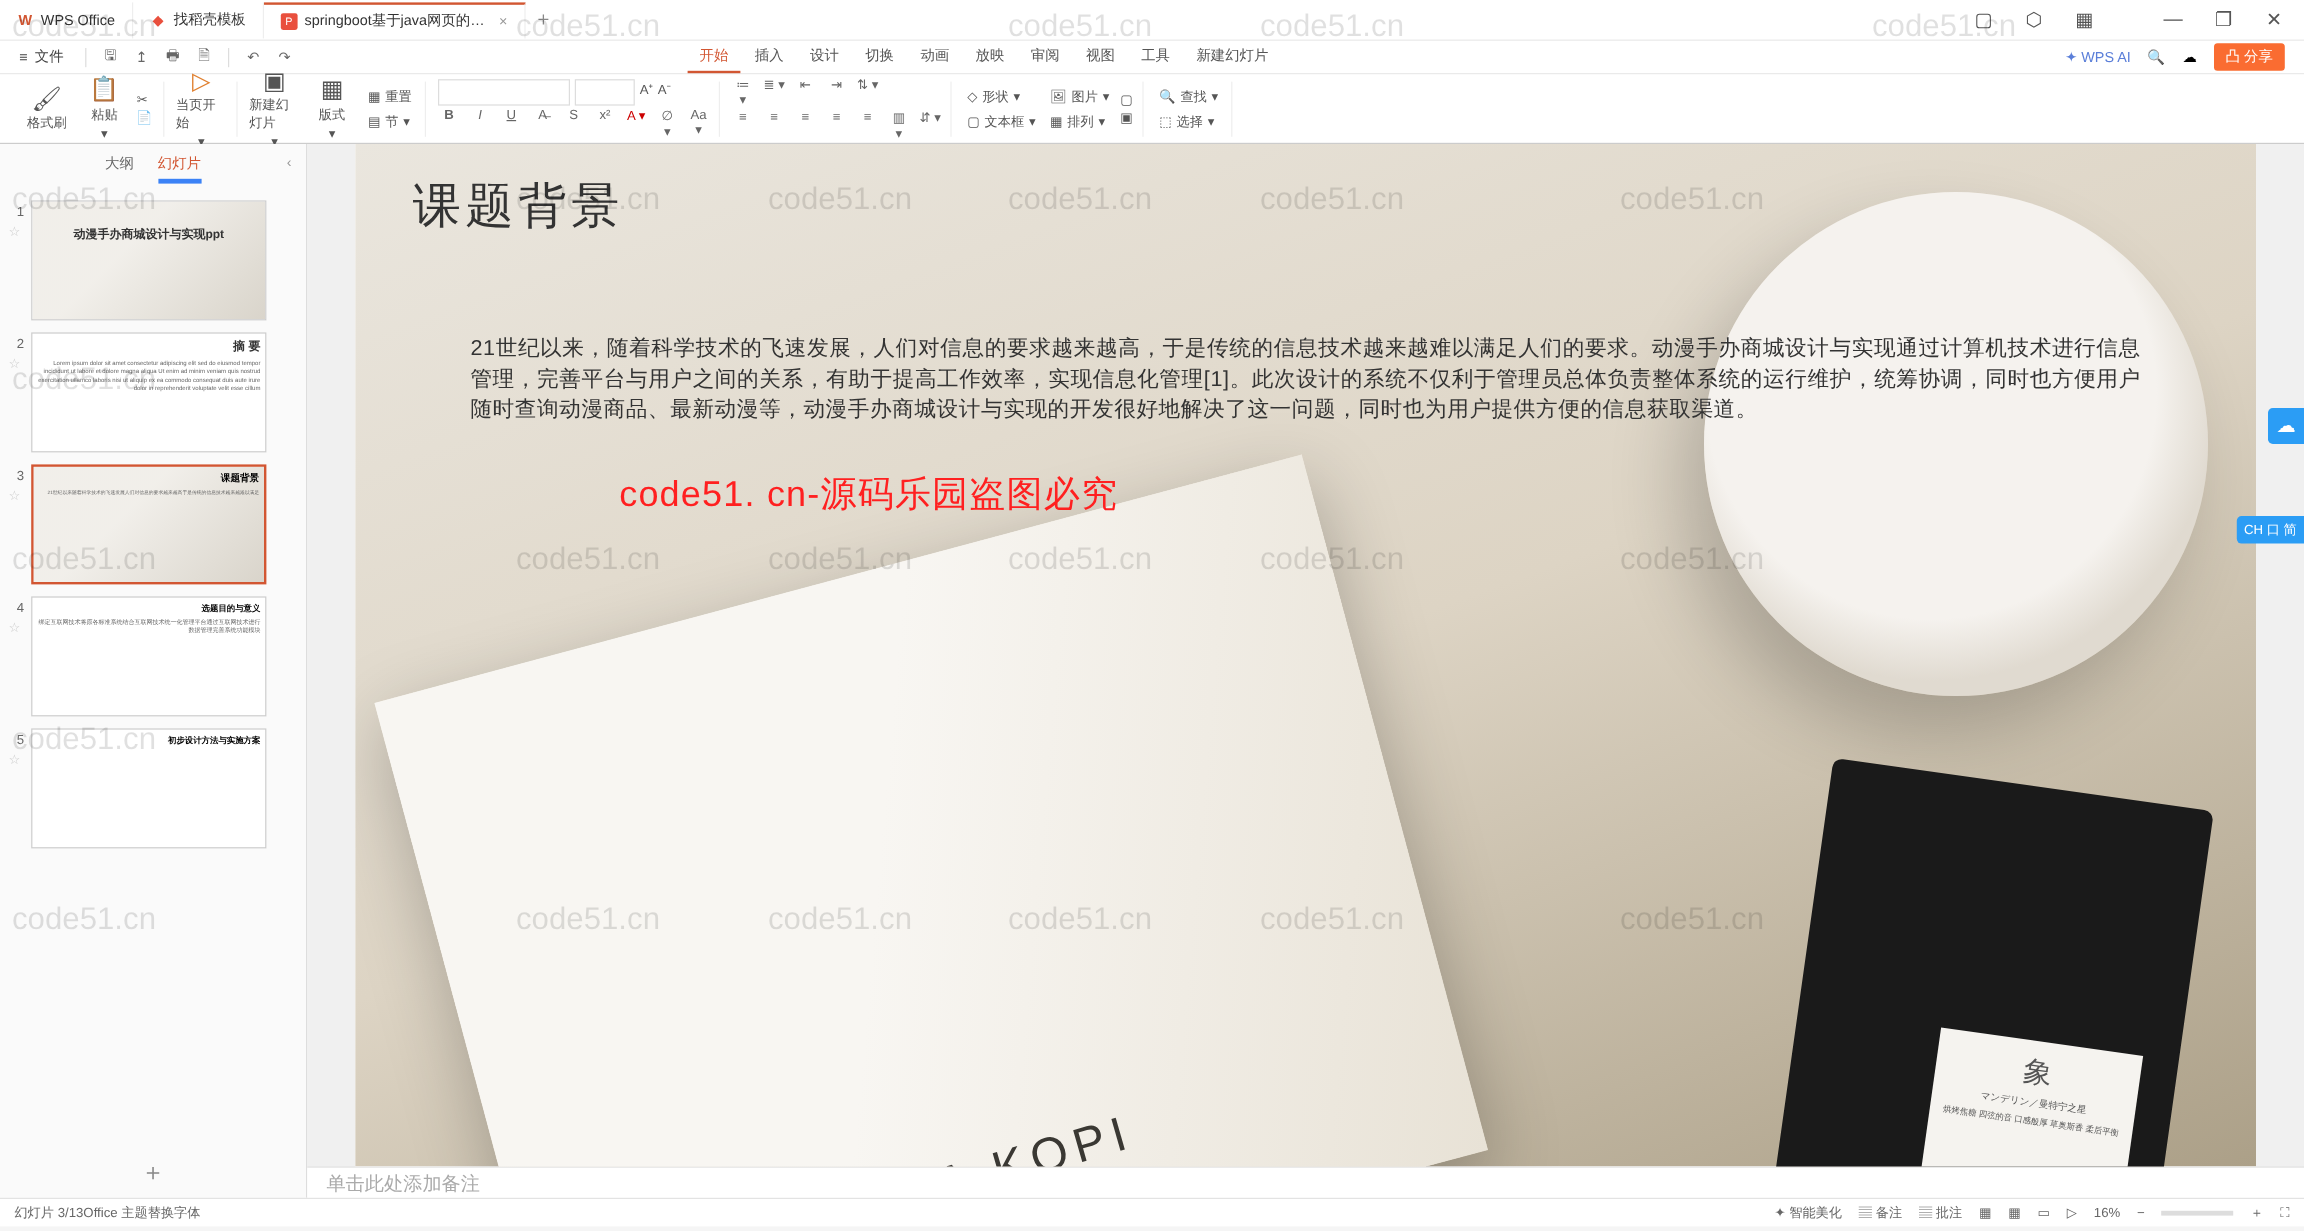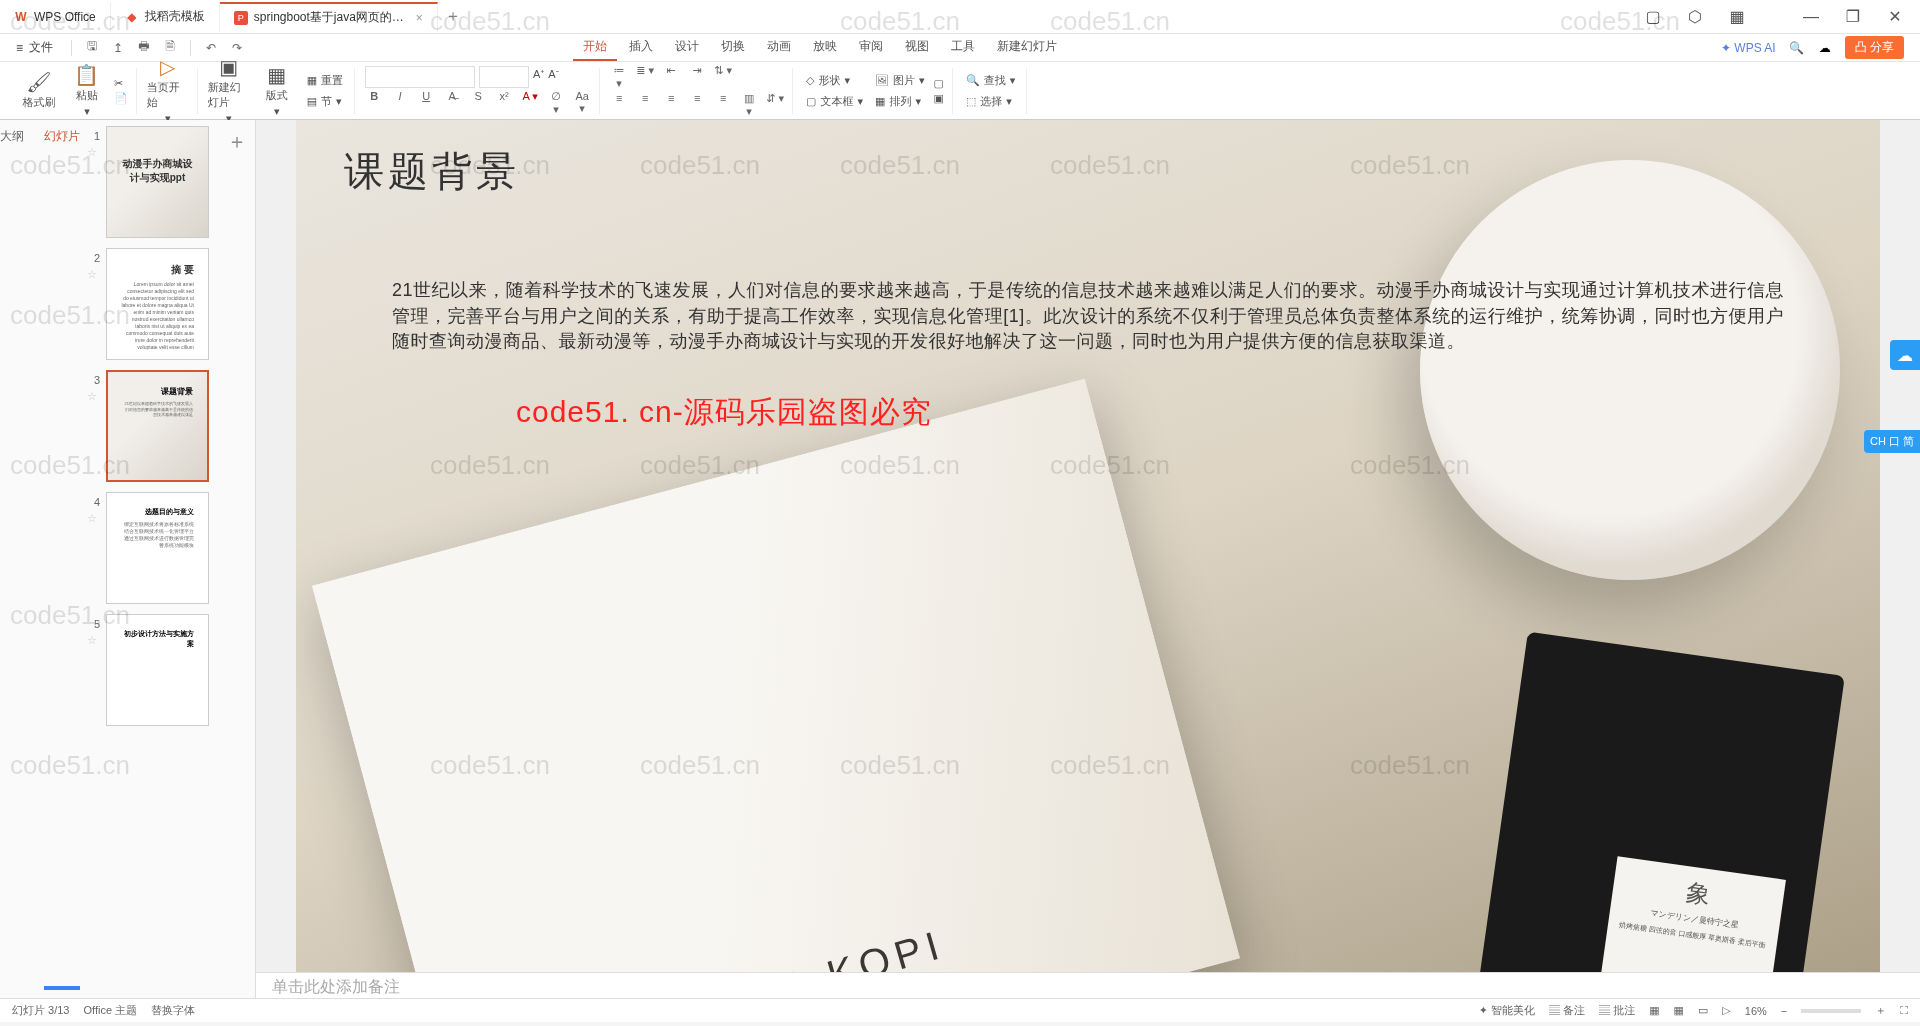--- a/index.html
+++ b/index.html
@@ -37,7 +37,7 @@
 .size-box { border: 1px solid #ddd; padding: 2px 4px; width: 50px; height: 22px; font-size: 11px; }
 
 .workspace { display: flex; height: calc(100% - 148px); }
-.sidebar { width: 256px; background: #fafafa; border-right: 1px solid #ddd; display: flex; }
+.sidebar { width: 256px; background: #fafafa; border-right: 1px solid #ddd; display: flex; flex-direction: column; }
 .side-tabs { display: flex; justify-content: center; gap: 20px; padding: 8px 0; font-size: 12px; position: relative; }
 .side-tab { color: #666; padding-bottom: 4px; }
 .side-tab.active { color: #d25632; border-bottom: 4px solid #3b82f6; }

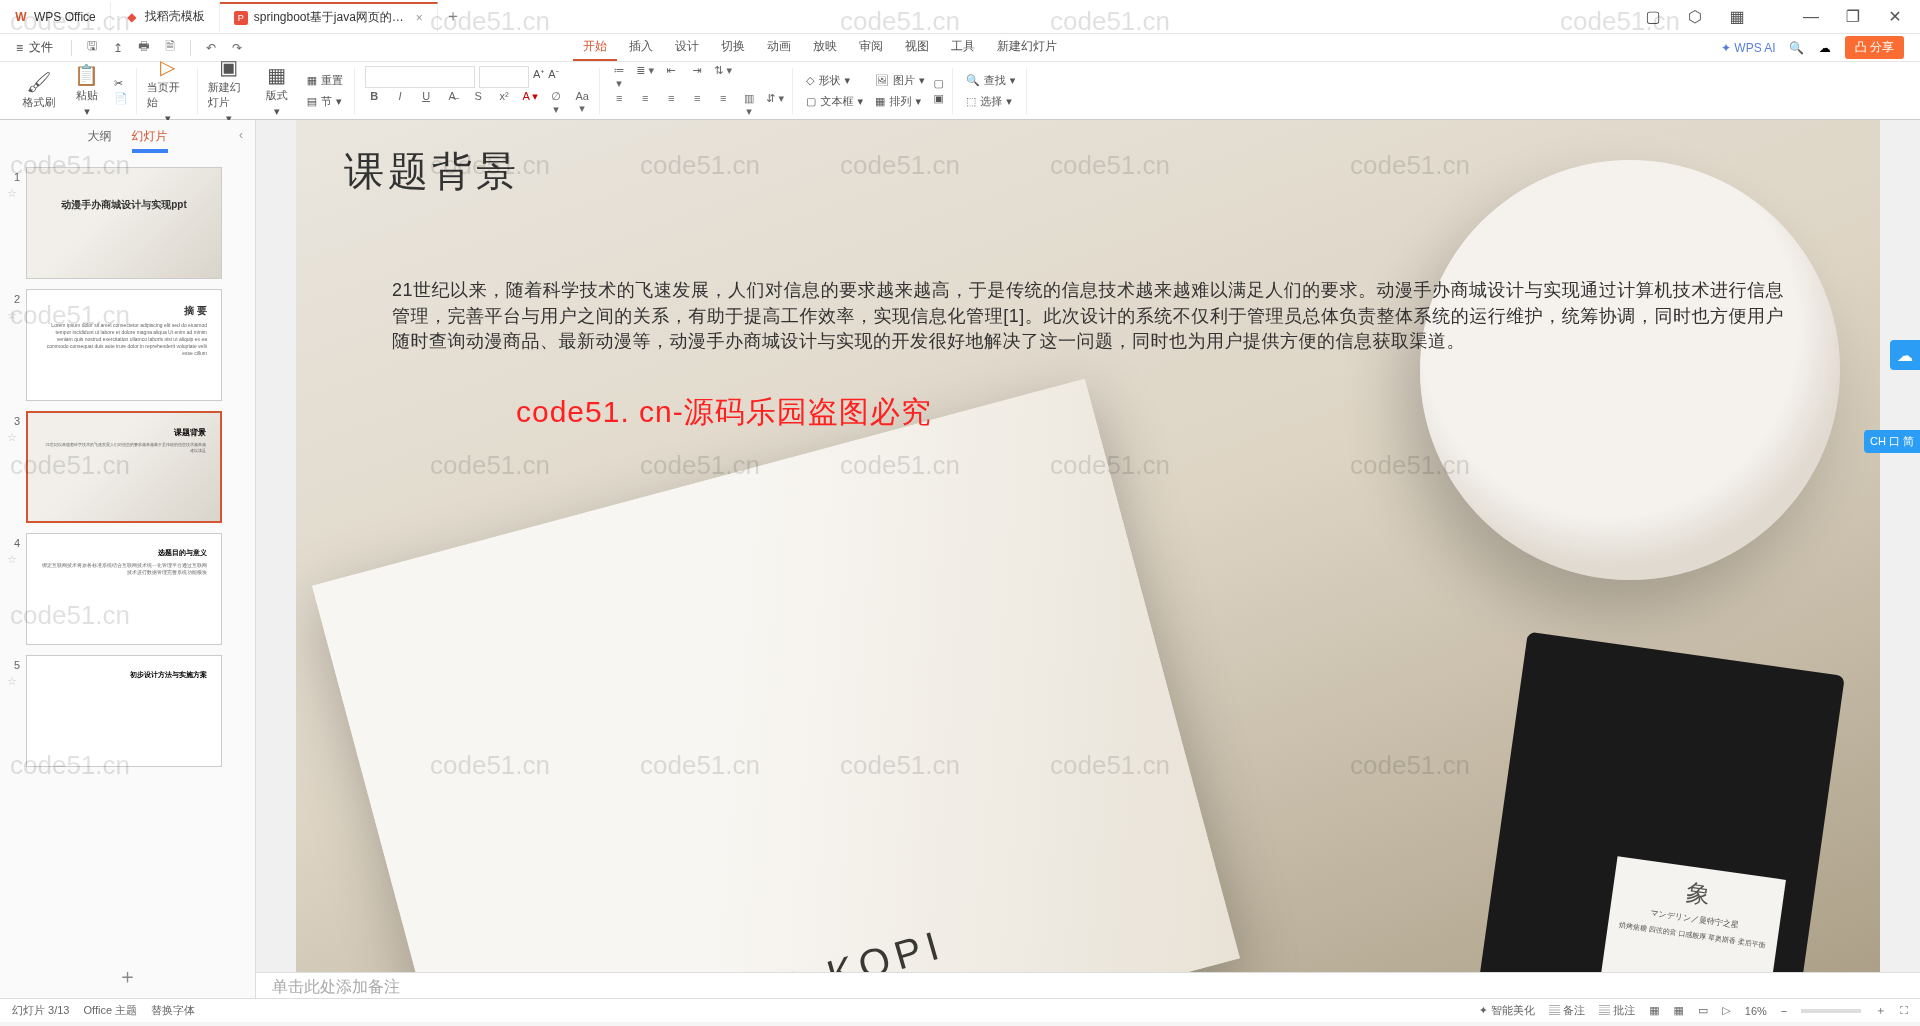--- a/index.html
+++ b/index.html
@@ -47,7 +47,7 @@
 .thumb-num { width: 16px; text-align: right; font-size: 11px; color: #666; padding-top: 4px; }
 .thumb-star { color: #ccc; font-size: 11px; }
 .thumb-left { display: flex; flex-direction: column; align-items: center; gap: 4px; }
-.thumb { width: 196px; height: 112px; background: #fff; border: 1px solid #ccc; position: relative; overflow: hidden; font-size: 7px; padding: 14px; }
+.thumb { width: 196px; height: 100px; background: #fff; border: 1px solid #ccc; position: relative; overflow: hidden; font-size: 7px; padding: 4px; }
 .thumb.selected { border: 2px solid #d25632; }
 .thumb-bg { position: absolute; inset: 0; background: linear-gradient(135deg, #e8e4dc 40%, #c0b8a8 100%); opacity: 0.6; }
 .thumb-content { position: relative; z-index: 1; text-align: right; }

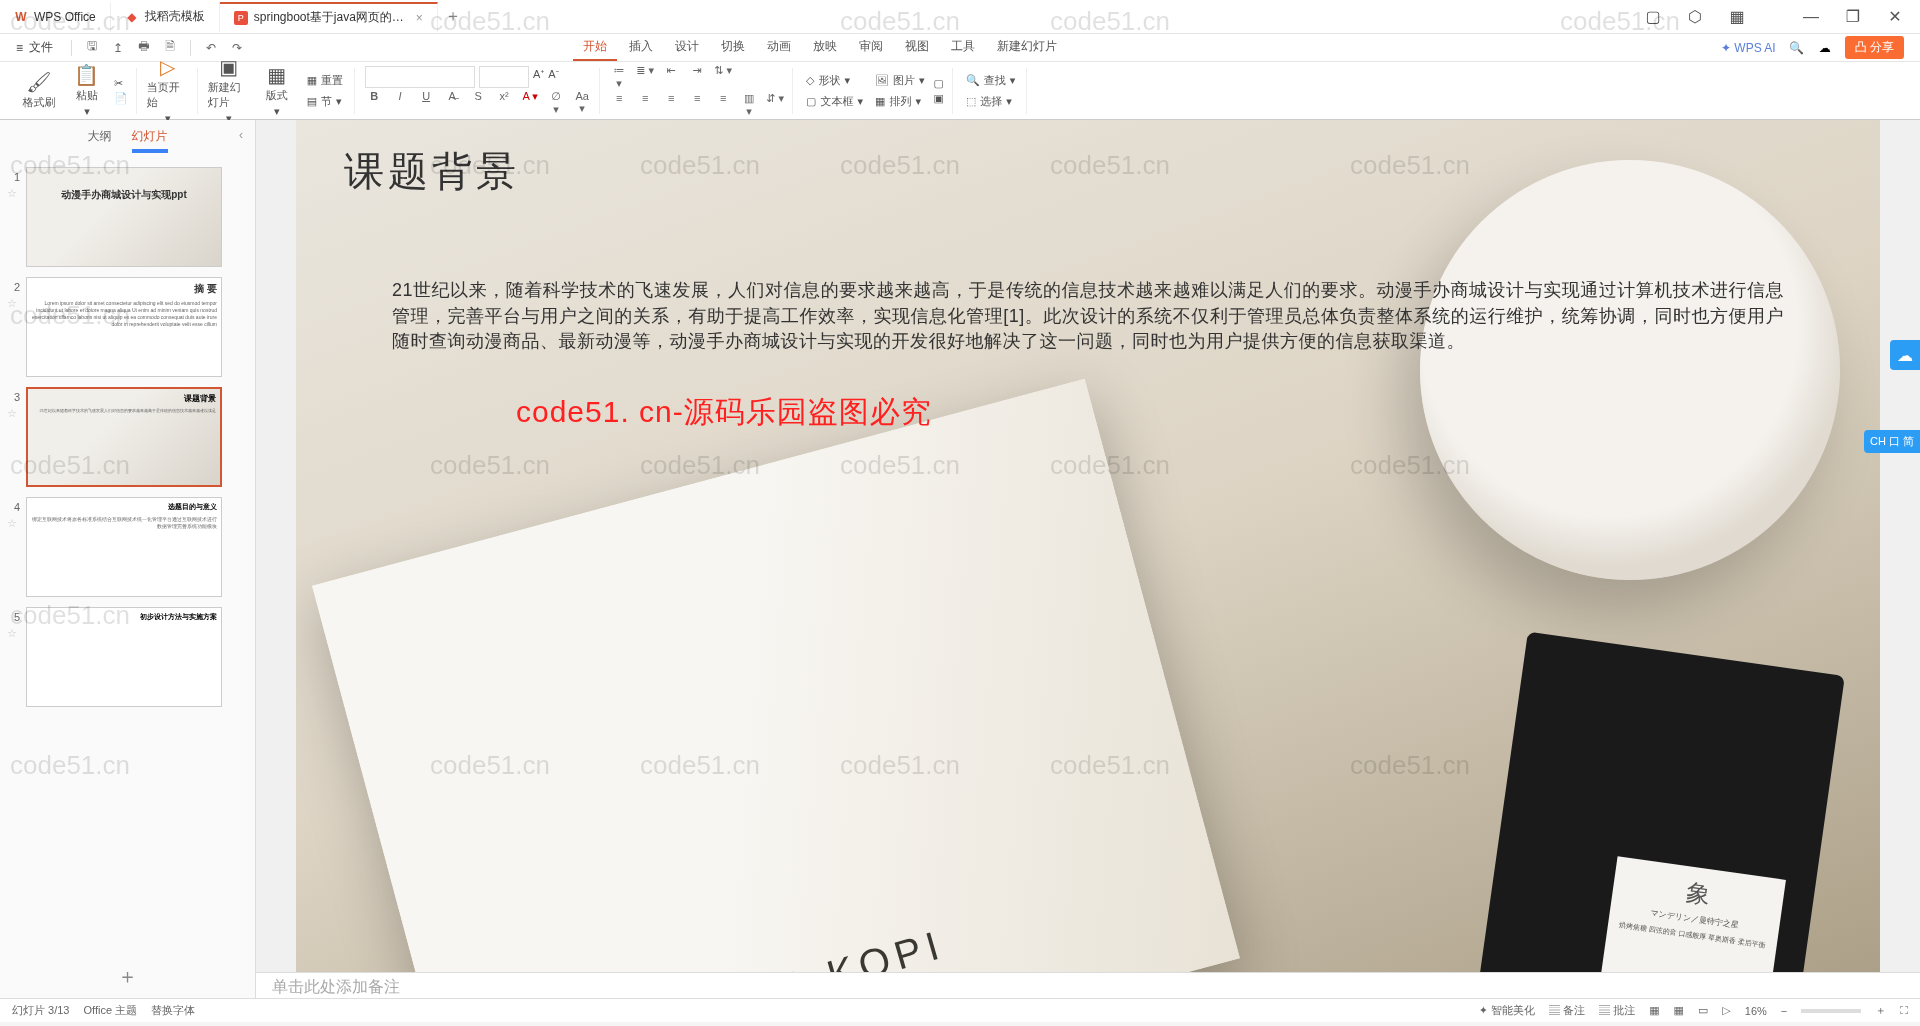--- a/index.html
+++ b/index.html
@@ -68,7 +68,7 @@
 .slide-kopi { position: absolute; left: 390px; bottom: -30px; transform: rotate(-16deg); font-size: 40px; color: #3a3833; letter-spacing: 6px; font-weight: 400; }
 
 .notes-bar { height: 26px; background: #fff; border-top: 1px solid #ddd; padding: 4px 16px; font-size: 16px; color: #aaa; }
-.statusbar { height: 24px; background: #fff; border-top: 1px solid #ddd; display: flex; align-items: center; padding: 0 12px; font-size: 11px; color: #666; gap: 14px; }
+.statusbar { height: 24px; background: #fff; border-top: 1px solid #ddd; display: flex; align-items: center; padding: 0 12px; font-size: 11px; color: #666; }
 .statusbar-right { margin-left: auto; display: flex; gap: 14px; align-items: center; }
 
 .wm { position: absolute; color: rgba(0,0,0,0.12); font-size: 26px; font-weight: 500; pointer-events: none; z-index: 50; white-space: nowrap; }

